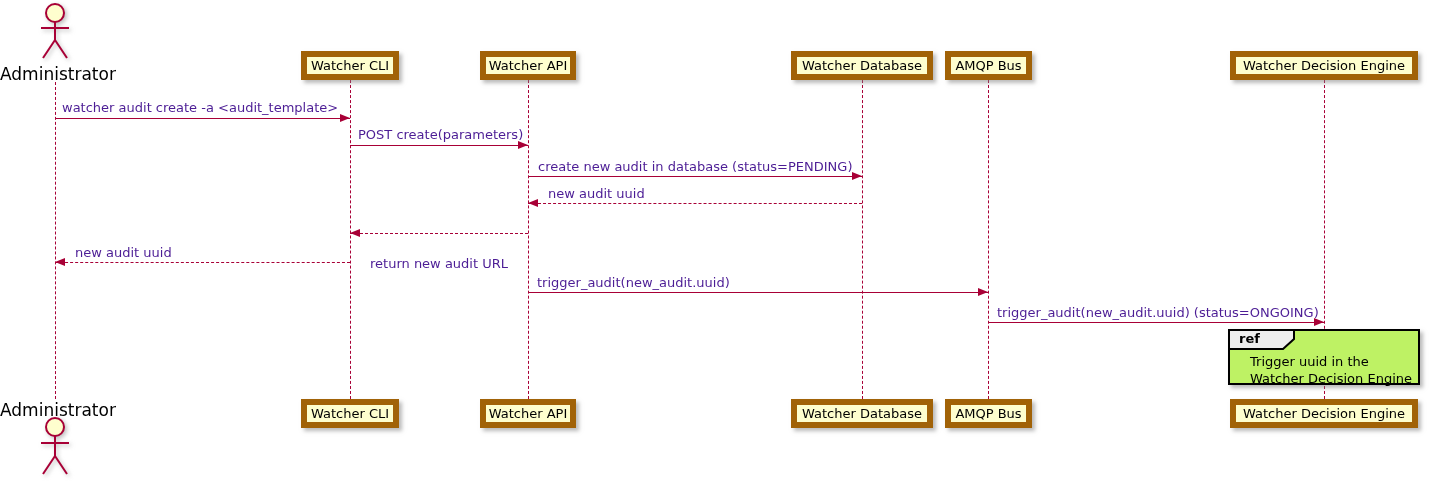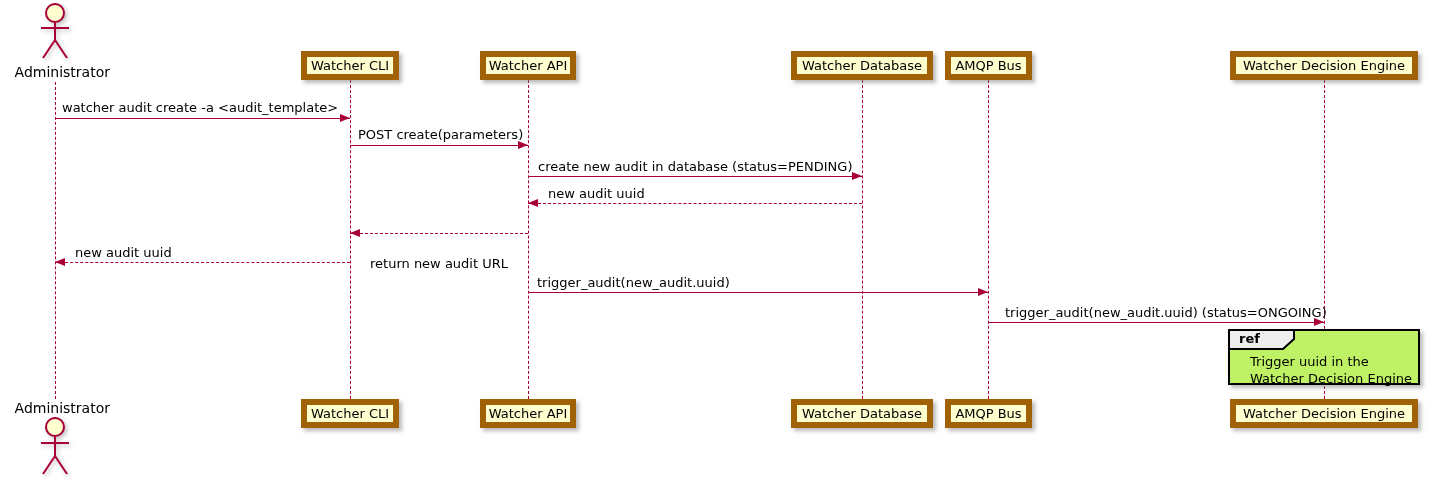--- a/index.html
+++ b/index.html
@@ -36,7 +36,7 @@
   }
   .actor-label{
     position:absolute;width:110px;text-align:right;white-space:nowrap;
-    font-size:14px;
+    font-size:17px;
   }
   .actor-figure{position:absolute;filter:drop-shadow(2px 2px 2px rgba(130,130,130,0.5));}
   .ref-box{

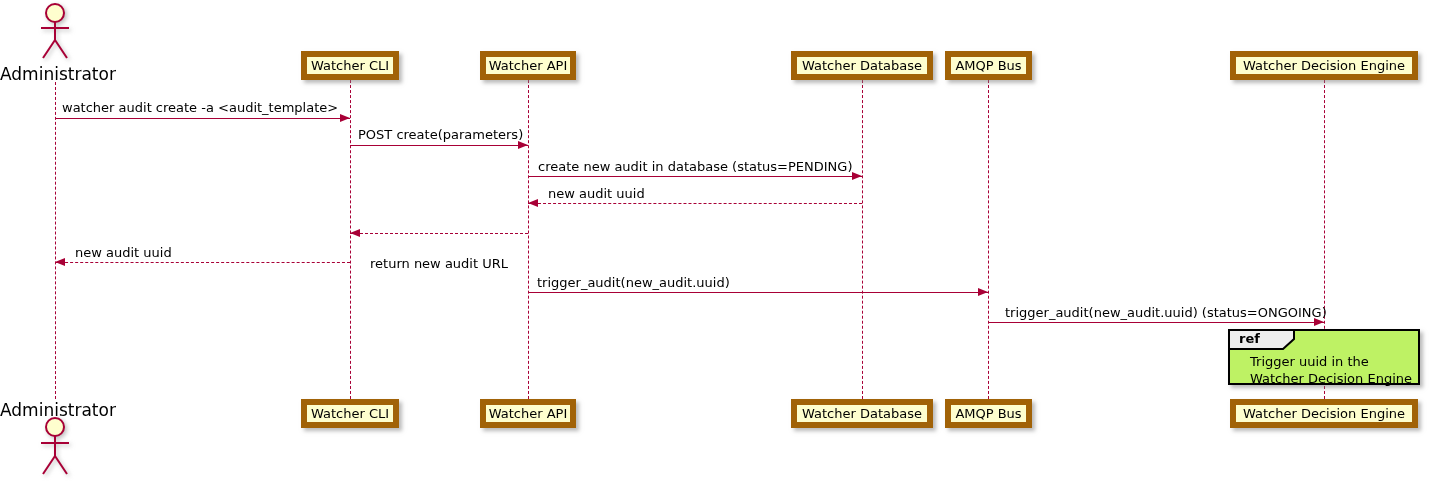--- a/index.html
+++ b/index.html
@@ -20,7 +20,7 @@
   }
   .msg-label{
     position:absolute;height:15px;line-height:15px;white-space:nowrap;
-    color:#000000;font-size:13px;
+    color:#4c1d95;font-size:13px;
   }
   .msg-line{position:absolute;height:0;border-top:1px solid #A80036;}
   .msg-line.dashed{border-top-style:dashed;}

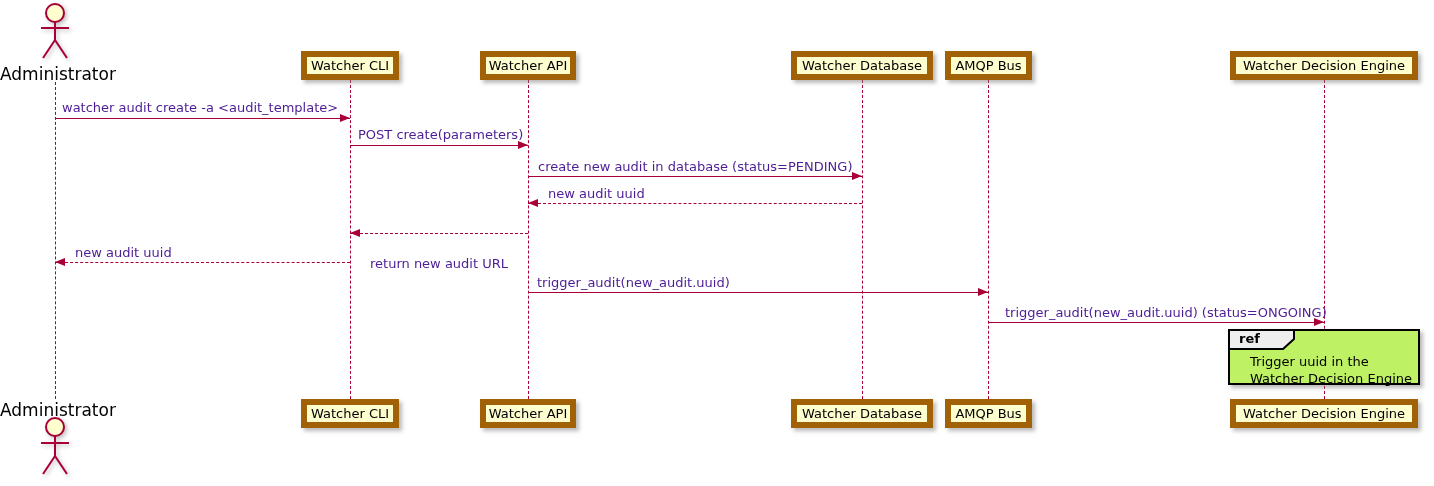--- a/index.html
+++ b/index.html
@@ -122,7 +122,7 @@
   </div>
 
   <div>
-    <div class="msg-label" style="left:997px;top:305px;margin-left:8px;">trigger_audit(new_audit.uuid) (status=ONGOING)</div>
+    <div class="msg-label" style="left:997px;top:305px;">trigger_audit(new_audit.uuid) (status=ONGOING)</div>
     <div class="msg-line" style="left:988px;top:322px;width:336px;"></div>
     <div class="arrow-r" style="left:1314px;top:318px;"></div>
   </div>

